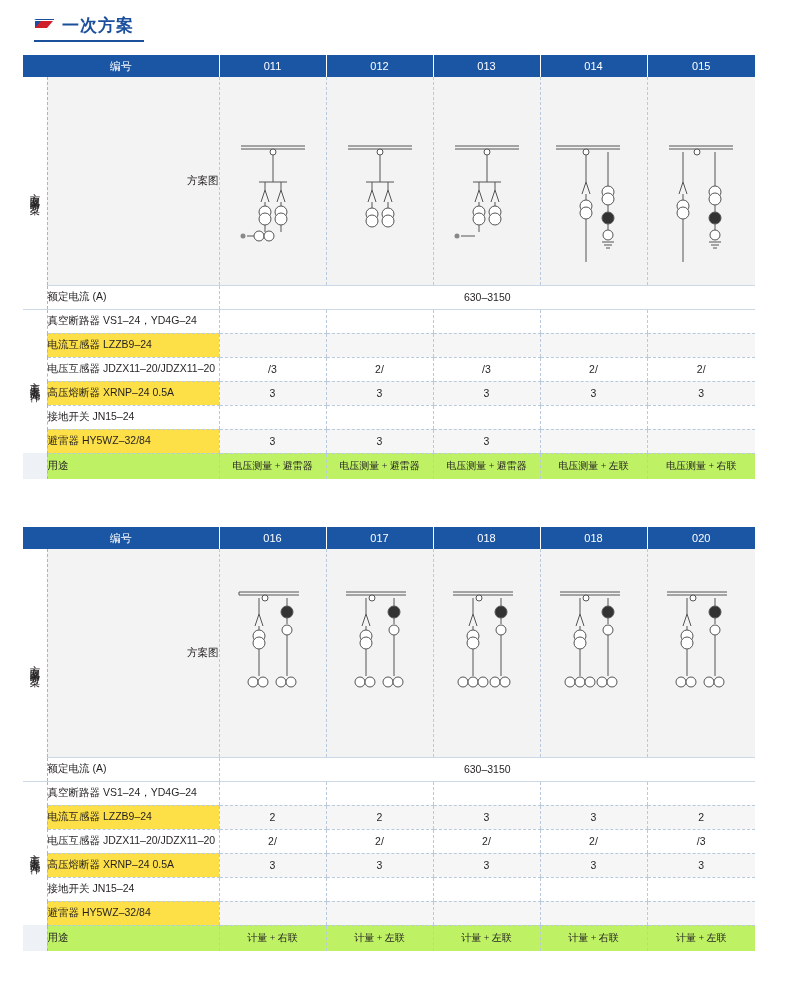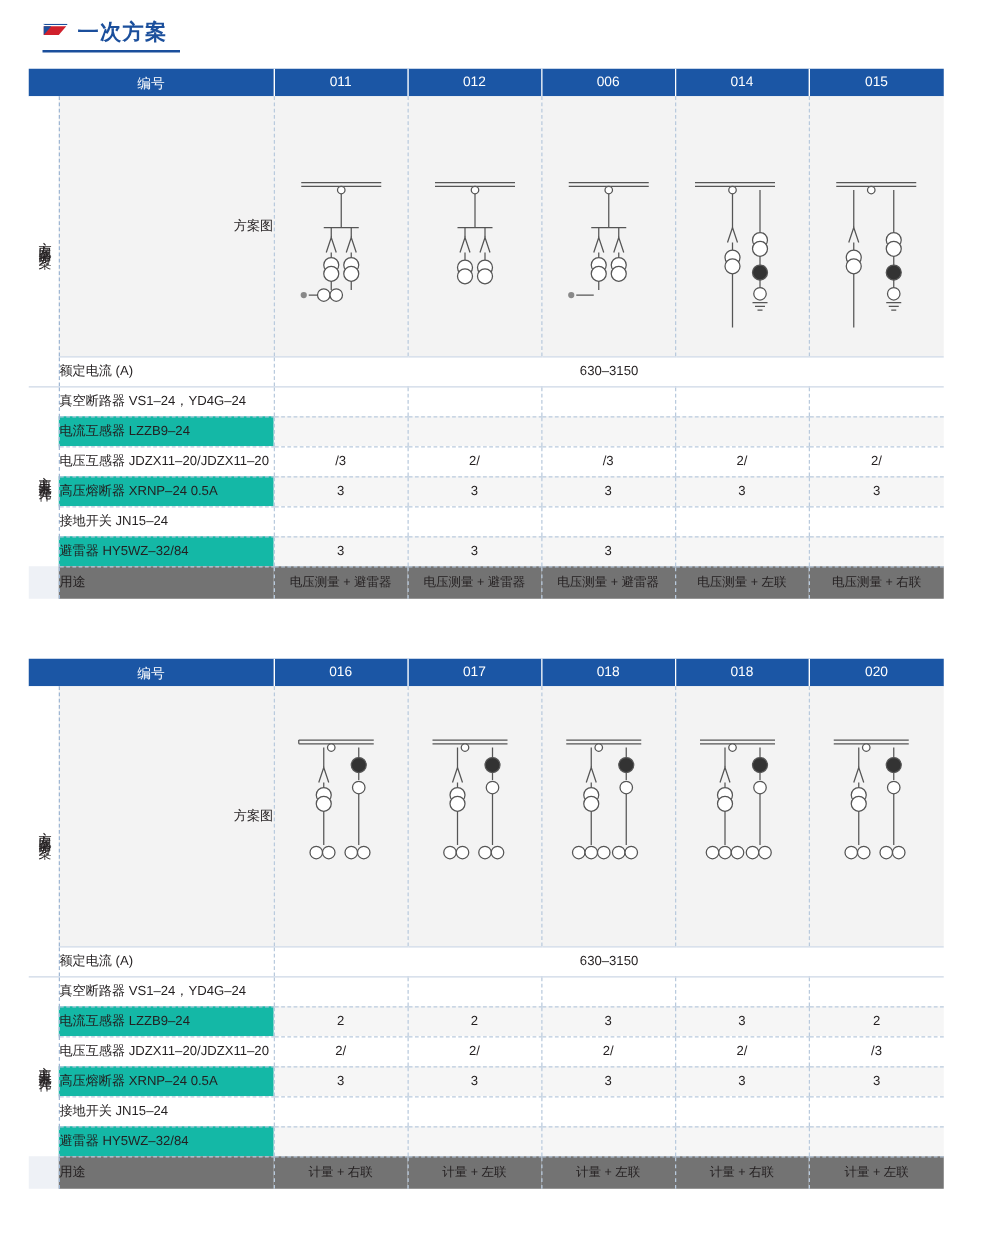--- a/index.html
+++ b/index.html
@@ -170,7 +170,7 @@
         <td colspan="2">编号</td>
         <td>011</td>
         <td>012</td>
-        <td>006</td>
+        <td>013</td>
         <td>014</td>
         <td>015</td>
       </tr>

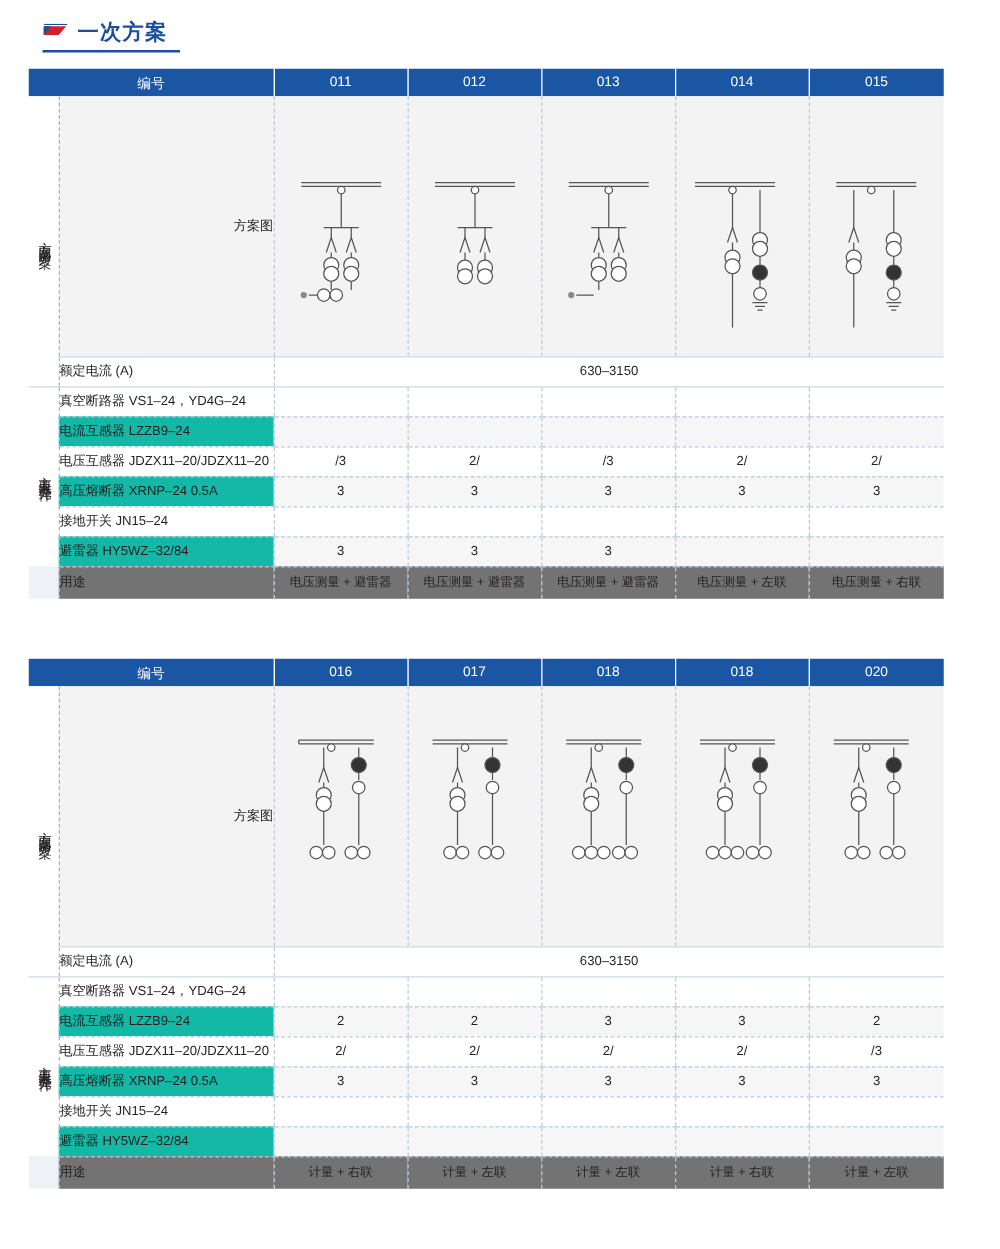--- a/index.html
+++ b/index.html
@@ -85,7 +85,7 @@
   .rowlabel {
     text-align: left;
     padding-left: 9px;
-    background: #14b8a6;
+    background: #fde047;
     height: 24px;
     border-bottom: 1px dashed #b9cadd;
     white-space: nowrap;

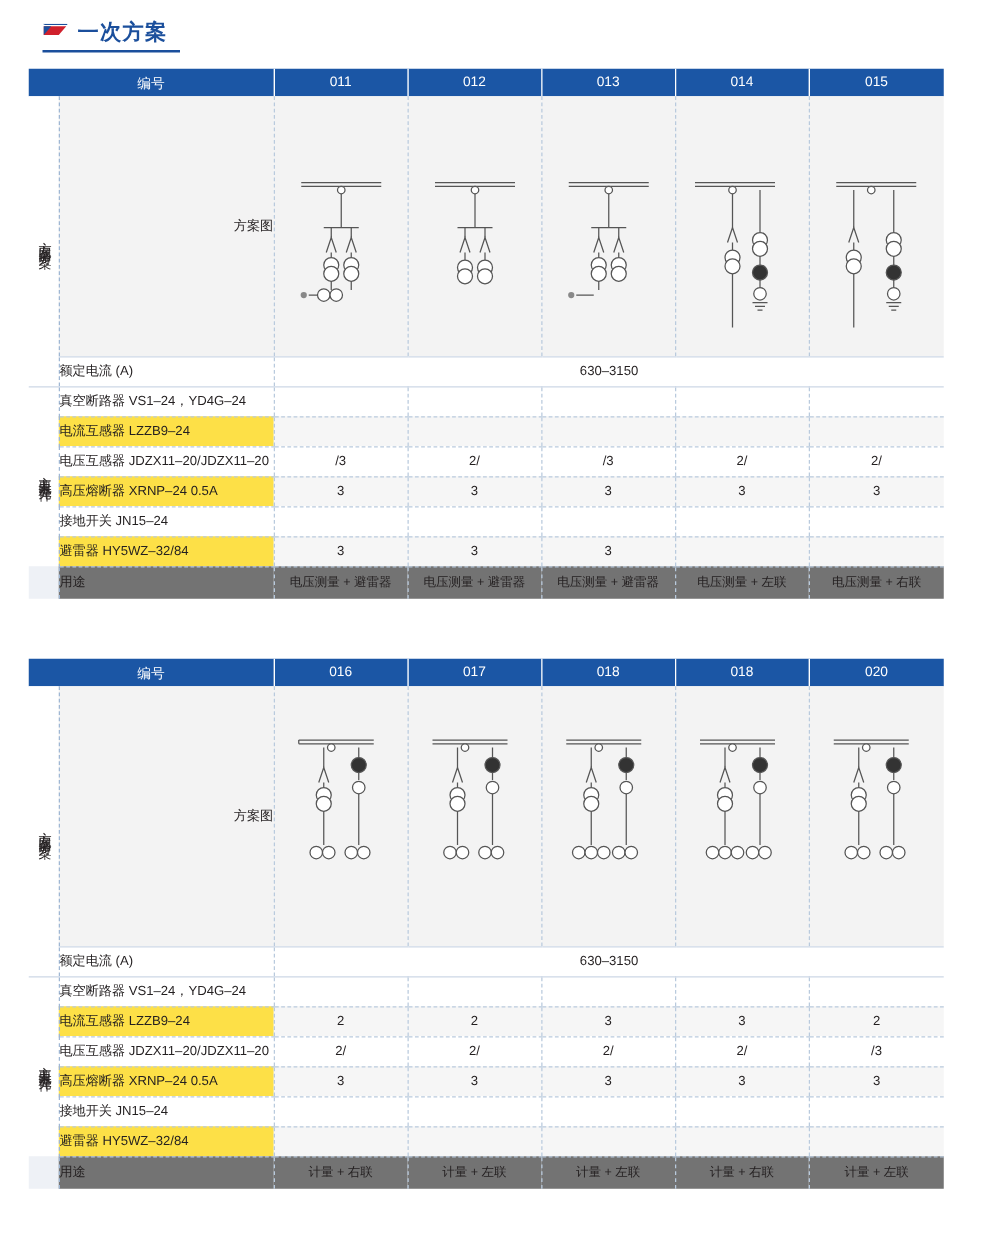--- a/index.html
+++ b/index.html
@@ -128,9 +128,10 @@
   }
 
   .use-row .rowlabel, .use-row .cell {
-    background: #737373;
+    background: #bef264;
     border-bottom: none;
     height: 26px;
+    font-family: Liberation Serif, serif;
   }
   .use-row .cell { font-size: 10px; }
 

